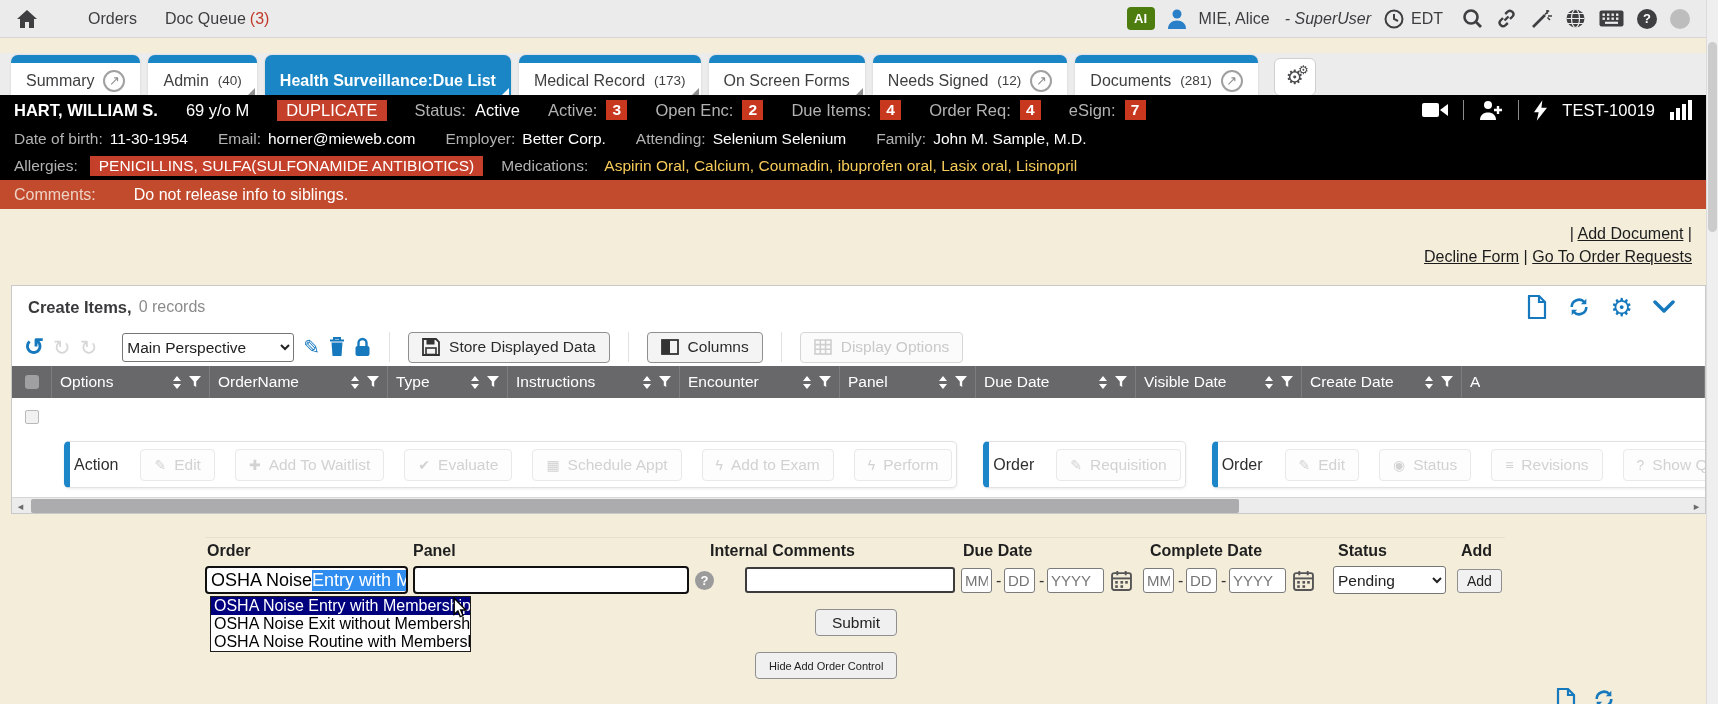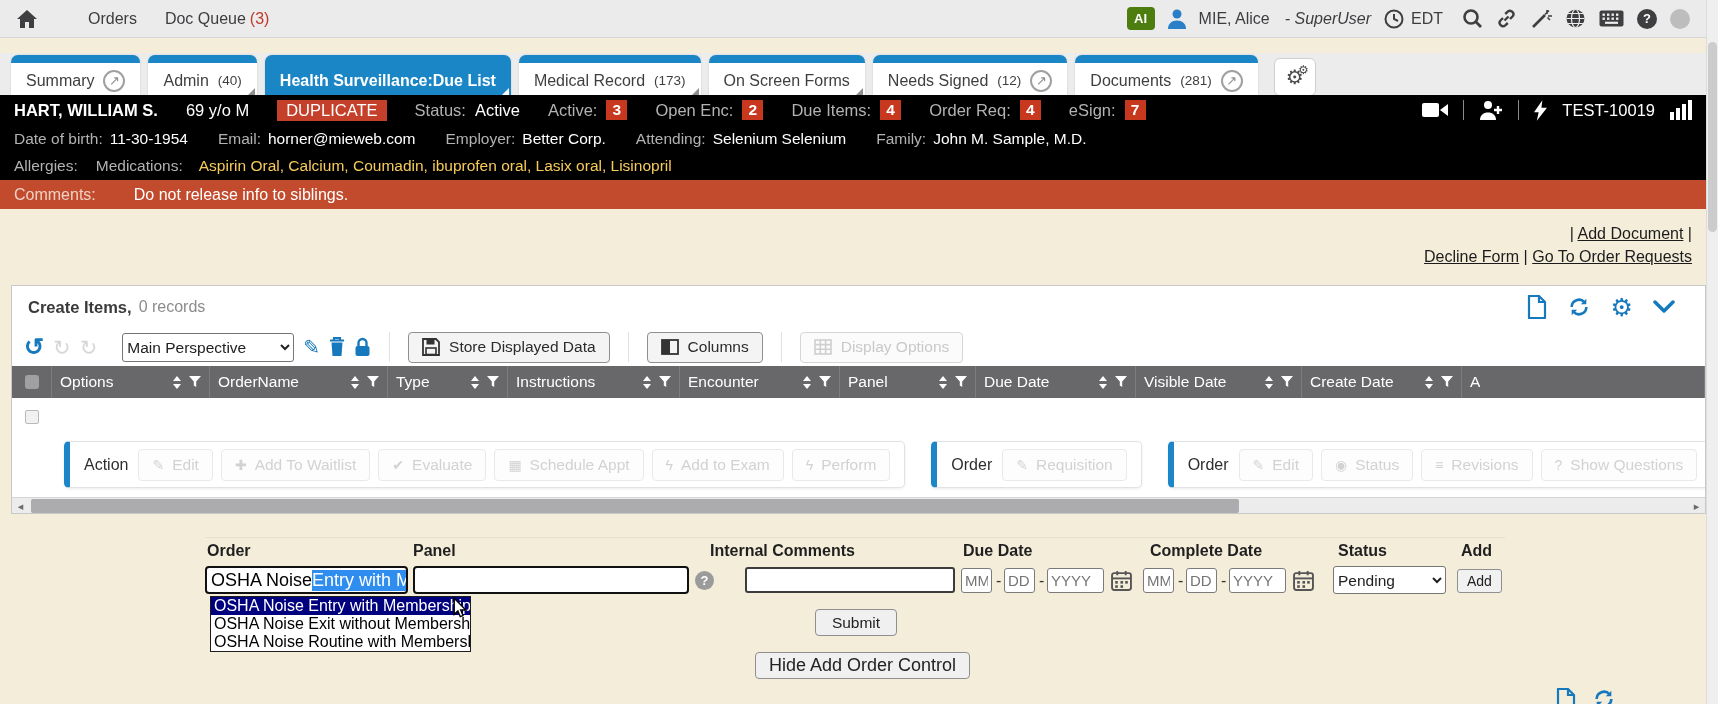--- a/index.html
+++ b/index.html
@@ -384,6 +384,7 @@
 
   <div class="pbar" id="allergy-row">
     <span class="lbl">Allergies:</span>
+    <span class="badge">PENICILLINS, SULFA(SULFONAMIDE ANTIBIOTICS)</span>
     <span class="lbl" style="margin-left:6px">Medications:</span>
     <span class="meds">Aspirin Oral, Calcium, Coumadin, ibuprofen oral, Lasix oral, Lisinopril</span>
   </div>

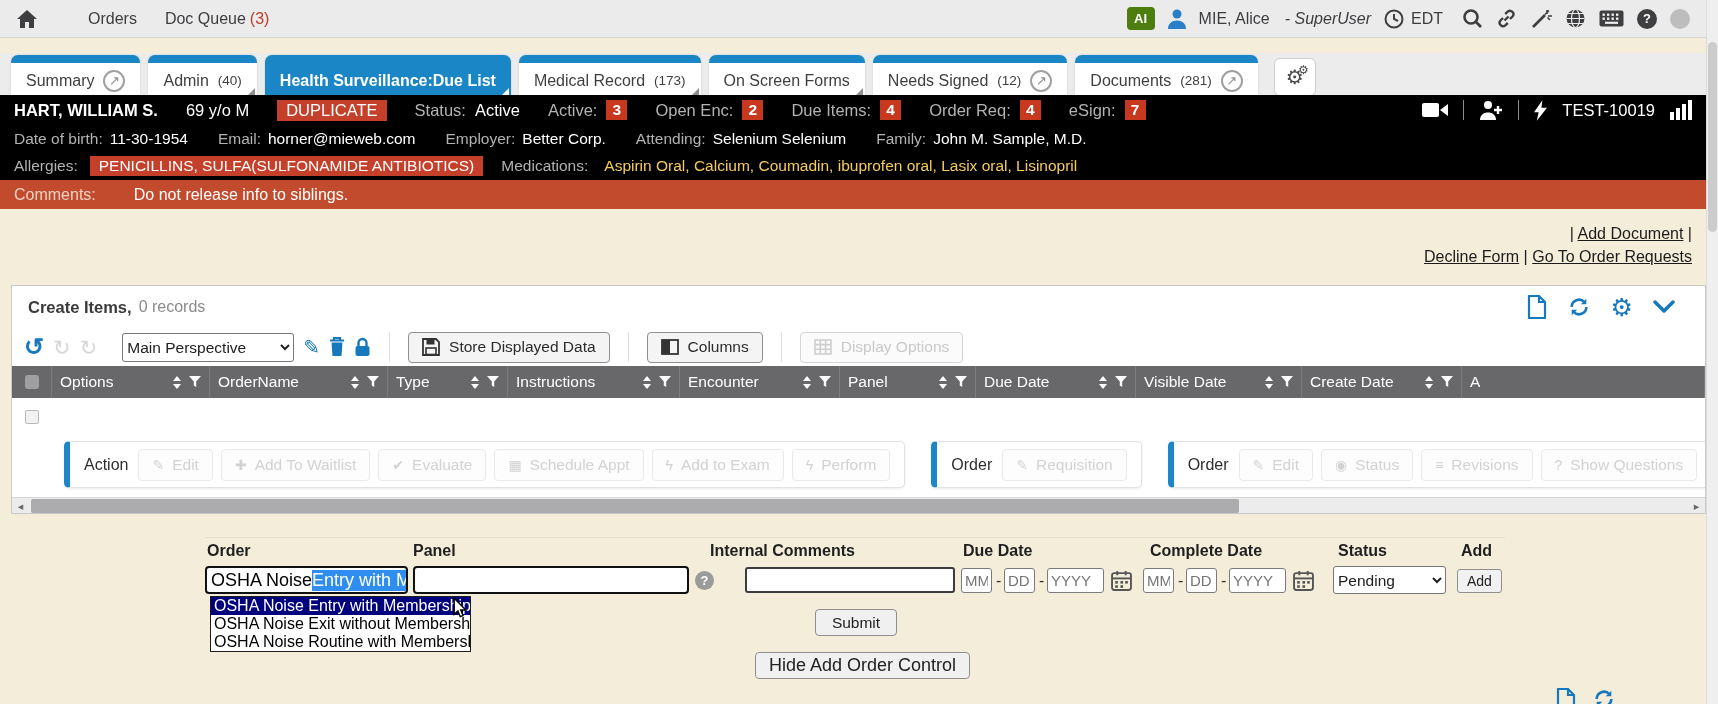--- a/index.html
+++ b/index.html
@@ -110,7 +110,7 @@
 .actions-row { position:absolute; left:0; top:155px; height:47px; display:flex; gap:26px;
   padding-left:52px; width:2400px; }
 .agroup { display:flex; align-items:center; background:#fff; border:1px solid #e2e2e2;
-  border-left:6px solid #1d86c8; border-radius:5px; padding:0 14px; gap:8px; flex:none;
+  border-left:6px solid #1d86c8; border-radius:5px; padding:0 4px; gap:20px; flex:none;
   box-shadow:0 1px 3px rgba(0,0,0,.08); }
 .glabel { font-size:16px; color:#2e2e2e; margin-right:2px; }
 .abtn { display:flex; align-items:center; gap:8px; border:1px solid #e9e9e9; background:#fdfdfd;

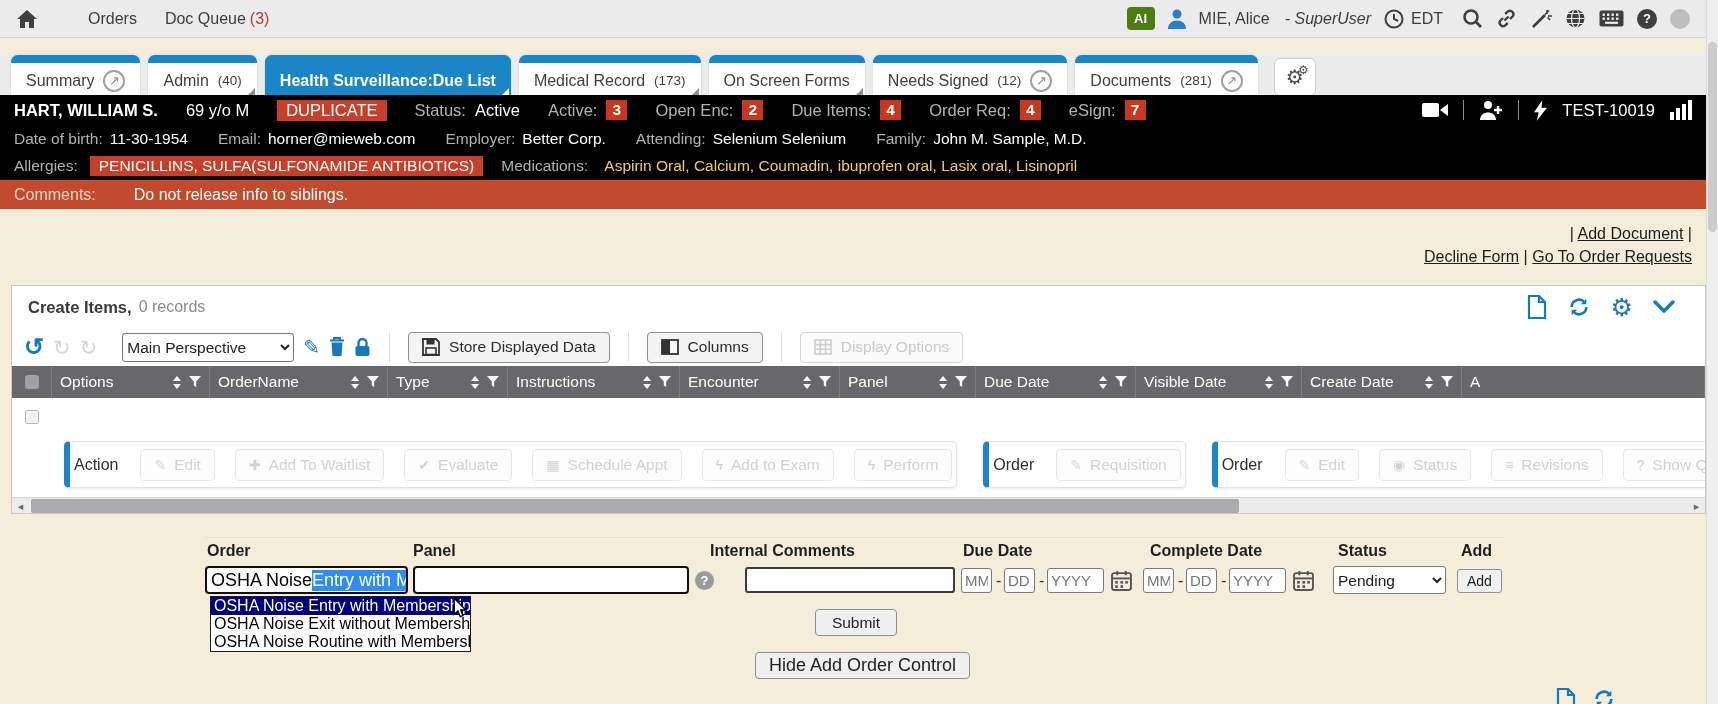--- a/index.html
+++ b/index.html
@@ -163,7 +163,7 @@
   border:1px solid #8f8f8f; border-radius:4px; font-size:15.5px; color:#222; cursor:pointer;
   font-family:"Liberation Sans",sans-serif; }
 .hide-btn { position:absolute; left:755px; top:652px; height:27px; padding:0 13px; background:#f0f0f0;
-  border:1px solid #8f8f8f; border-radius:4px; font-size:18px; color:#222; cursor:pointer;
+  border:1px solid #8f8f8f; border-radius:4px; font-size:11px; color:#222; cursor:pointer;
   font-family:"Liberation Sans",sans-serif; }
 
 .next-panel-icons { position:absolute; left:1556px; top:688px; display:flex; gap:16px; }

